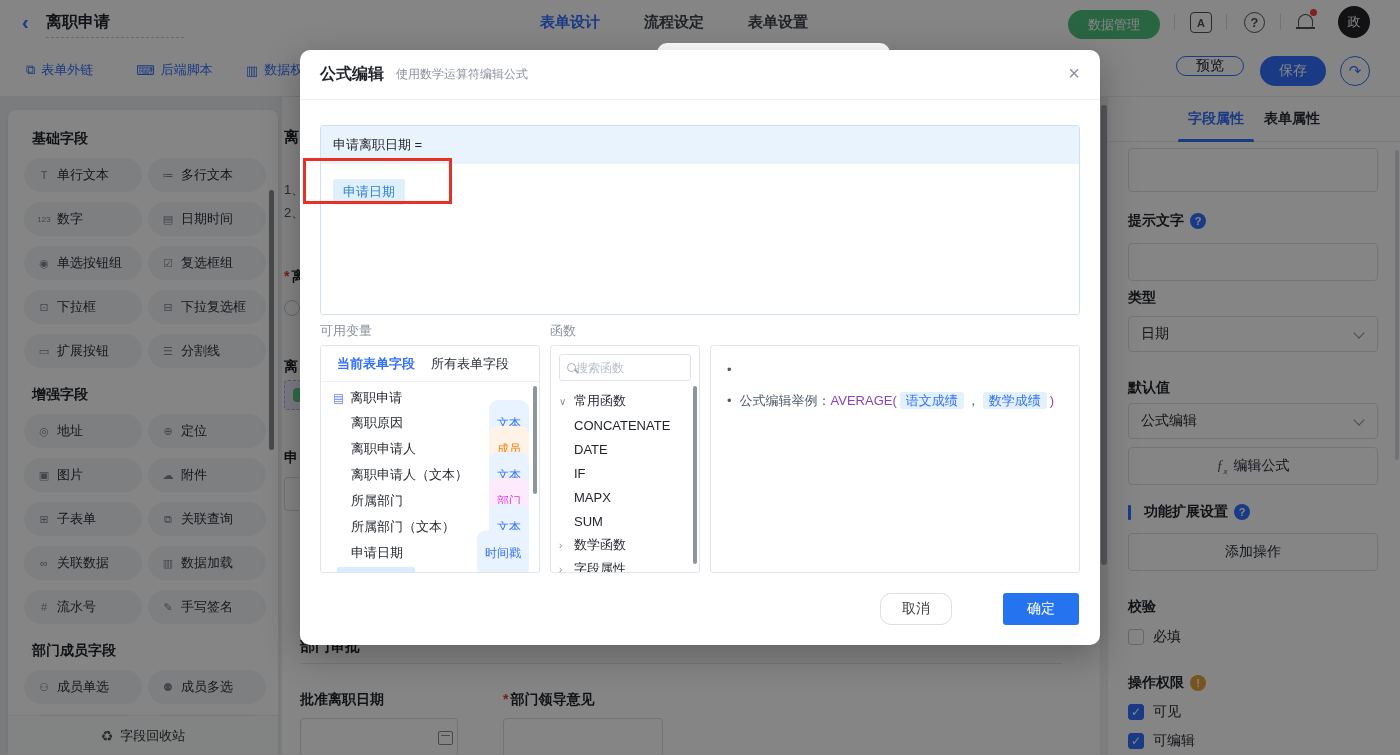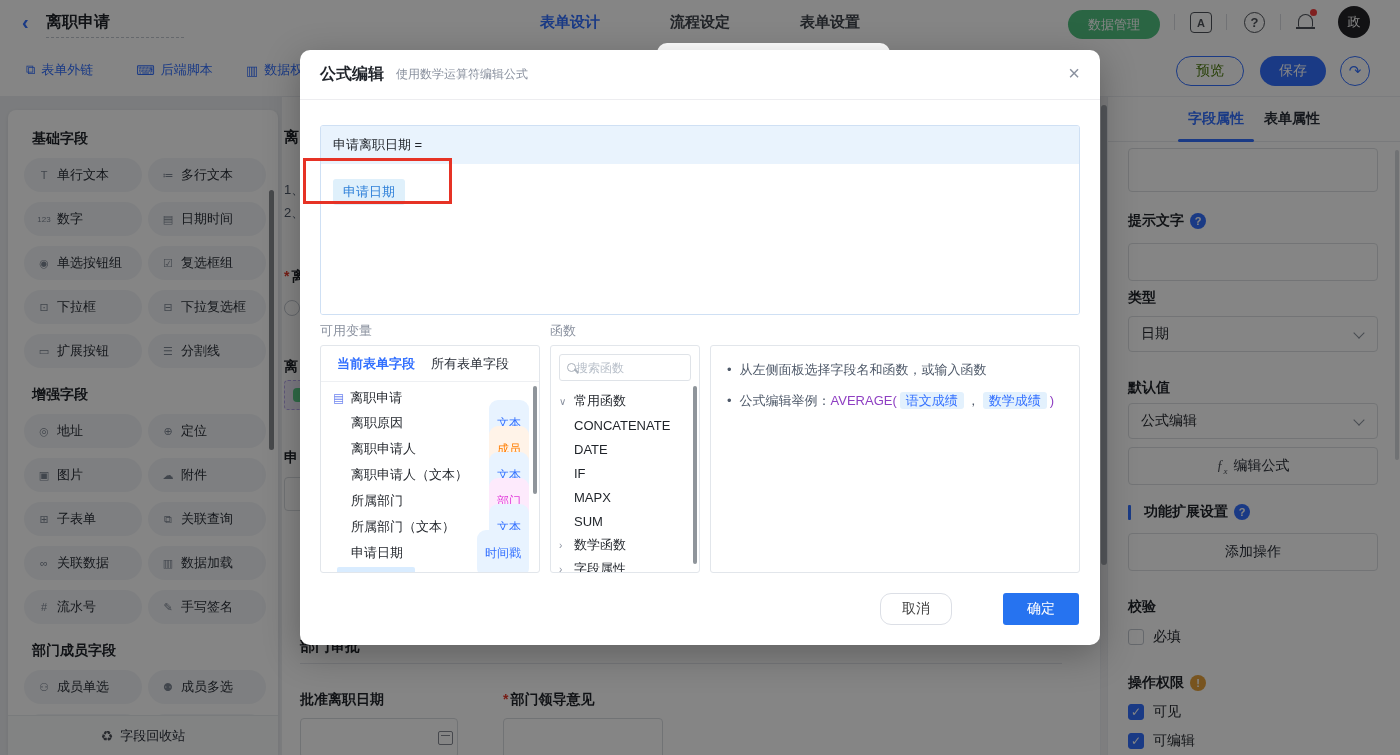--- a/index.html
+++ b/index.html
@@ -12,7 +12,7 @@
   .back { position:absolute; left:22px; top:10px; font-size:20px; font-weight:700; color:#3370ff; line-height:24px; cursor:pointer; }
   .app-title { position:absolute; left:46px; top:12px; font-size:16px; font-weight:700; }
   .title-dash { position:absolute; left:46px; top:37px; width:138px; border-bottom:1px dashed #c2c7cf; }
-  .header-tabs { position:absolute; left:540px; top:0; height:44px; display:flex; gap:70px; align-items:center; }
+  .header-tabs { position:absolute; left:540px; top:0; height:44px; display:flex; gap:44px; align-items:center; }
   .h-tab { font-size:15px; font-weight:600; color:#40454d; cursor:pointer; white-space:nowrap; }
   .h-tab.active { color:#3370ff; }
   .data-manage { position:absolute; left:1068px; top:10px; height:29px; padding:0 20px; background:#52c181; color:#fff; border:none; border-radius:15px; font-size:13px; font-family:inherit; cursor:pointer; }

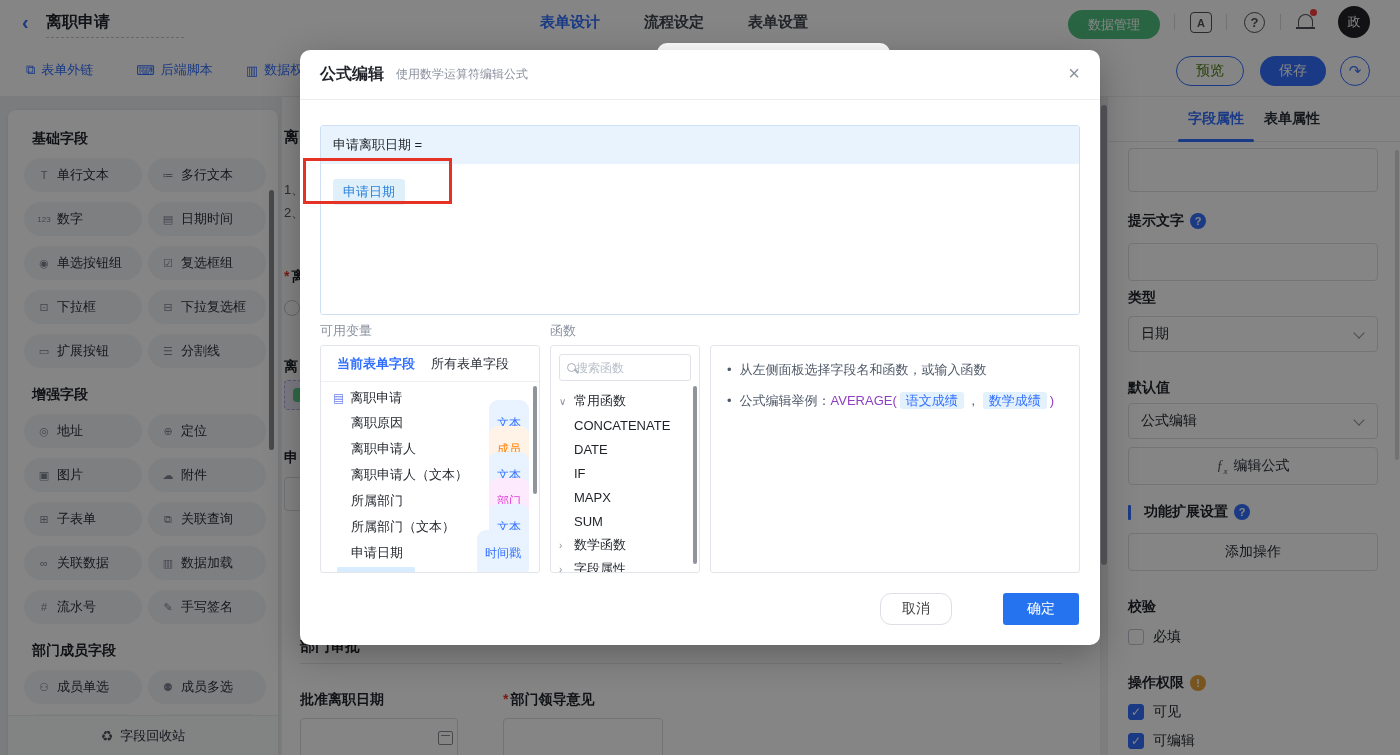--- a/index.html
+++ b/index.html
@@ -28,7 +28,7 @@
   .toolbar { position:absolute; left:0; top:44px; width:1400px; height:53px; background:#fff; border-bottom:1px solid #eceef1; }
   .tb-link { position:absolute; top:17px; display:flex; align-items:center; gap:6px; color:#3370ff; font-size:13px; cursor:pointer; white-space:nowrap; }
   .tb-link .g { font-size:13px; }
-  .btn-preview { position:absolute; left:1176px; top:12px; width:68px; height:30px; border:1px solid #3370ff; color:#4d7c0f; background:#fff; border-radius:15px; font-size:14px; font-family:inherit; cursor:pointer; }
+  .btn-preview { position:absolute; left:1176px; top:12px; width:68px; height:20px; border:1px solid #3370ff; color:#0f172a; background:#fff; border-radius:15px; font-size:14px; font-family:inherit; cursor:pointer; }
   .btn-save { position:absolute; left:1260px; top:12px; width:66px; height:30px; border:none; color:#fff; background:#3370ff; border-radius:15px; font-size:14px; font-family:inherit; cursor:pointer; }
   .btn-share { position:absolute; left:1340px; top:12px; width:30px; height:30px; border:1px solid #3370ff; color:#3370ff; background:#fff; border-radius:50%; font-size:15px; cursor:pointer; display:flex; align-items:center; justify-content:center; }
 

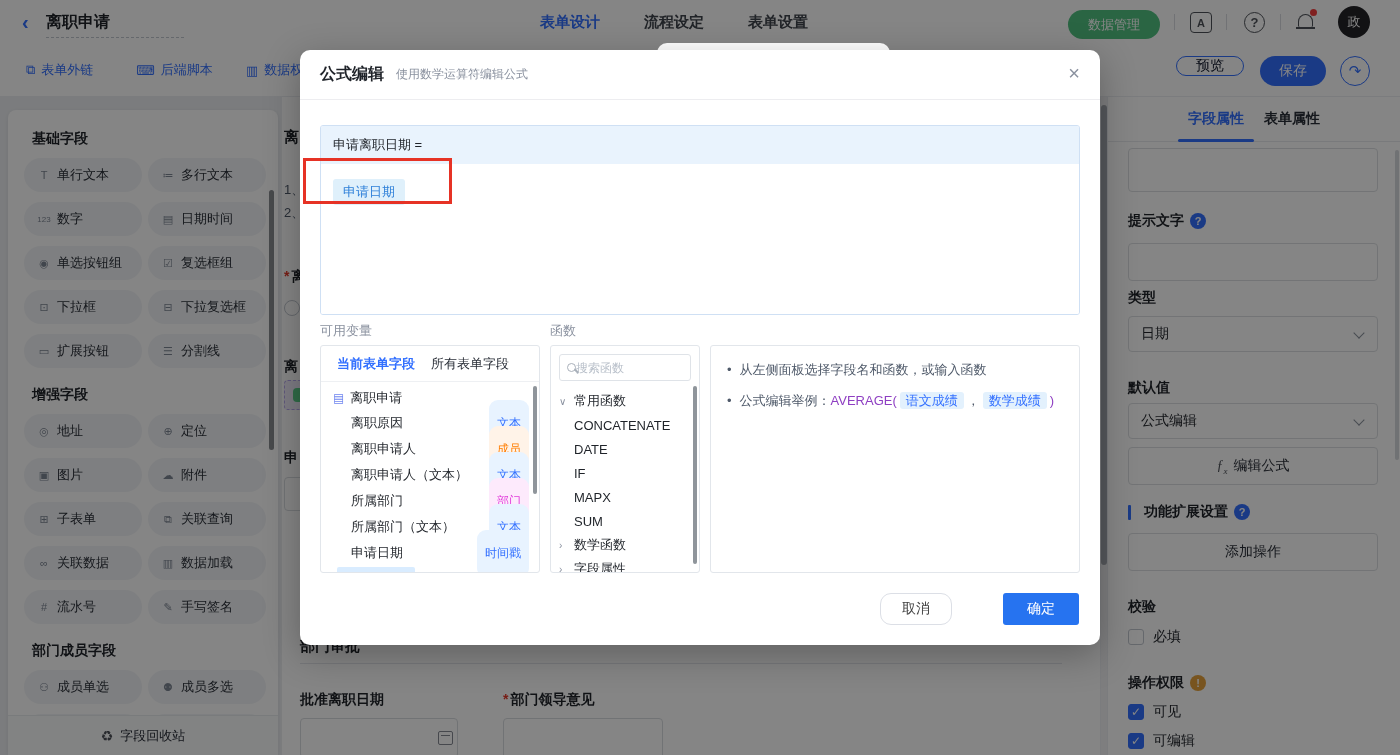--- a/index.html
+++ b/index.html
@@ -451,7 +451,6 @@
       <div class="hp-inner">
         <div class="tip">
             <span class="dot">•</span>
-            <span>从左侧面板选择字段名和函数，或输入函数</span>
           </div>
         <div class="tip">
             <span class="dot">•</span>

